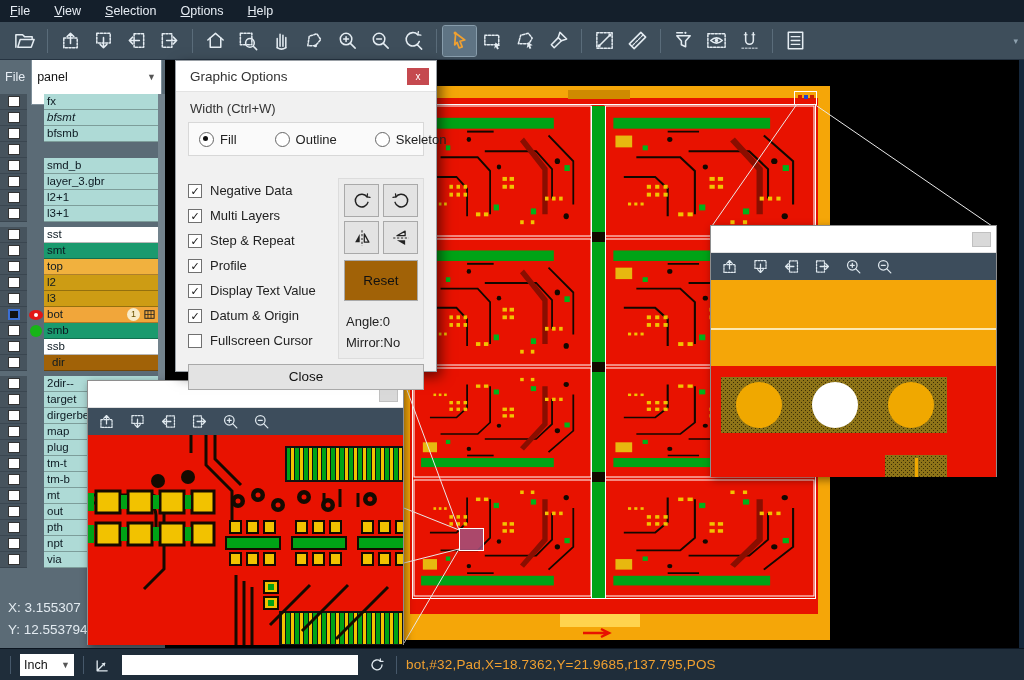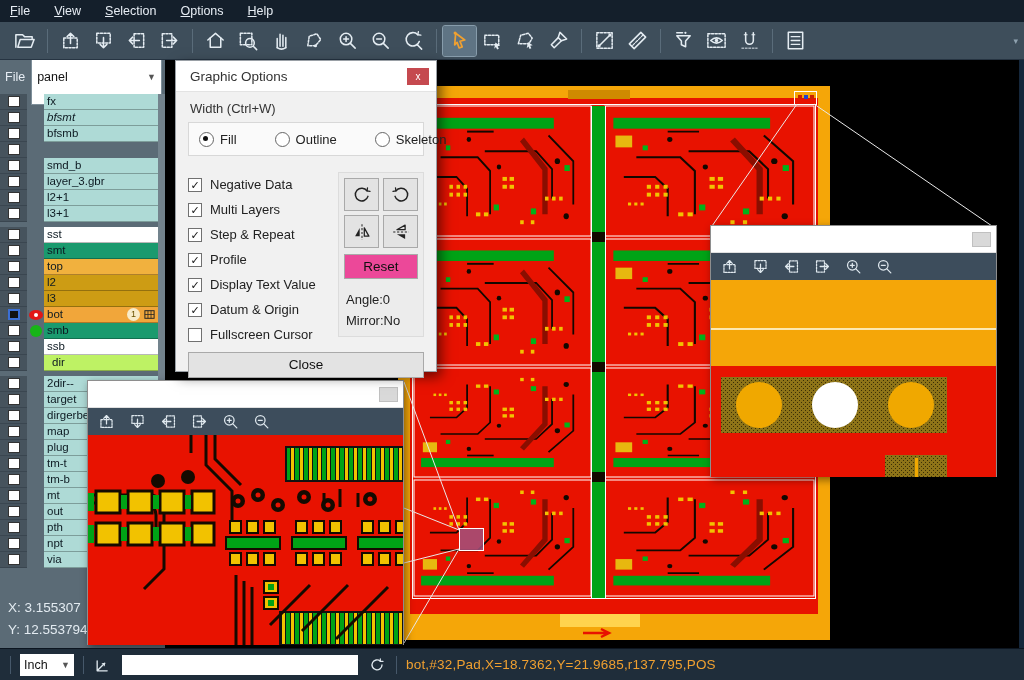--- a/index.html
+++ b/index.html
@@ -67,7 +67,7 @@
   .radio{display:flex;align-items:center;gap:6px;font-size:13px;color:#222}
   .rdot{width:13px;height:13px;border:1px solid #666;border-radius:50%;background:#fff;position:relative;flex:0 0 auto}
   .rdot.sel::after{content:"";position:absolute;left:3px;top:3px;width:5px;height:5px;background:#111;border-radius:50%}
-  .dmain{display:flex;margin-top:16px;align-items:flex-start}
+  .dmain{display:flex;margin-top:22px;align-items:flex-start}
   .dchecks{flex:1;display:flex;flex-direction:column}
   .dcheck{height:25px;display:flex;align-items:center;gap:8px;font-size:13px;color:#222}
   .cbx{width:14px;height:14px;background:#fff;border:1px solid #707070;box-sizing:border-box;

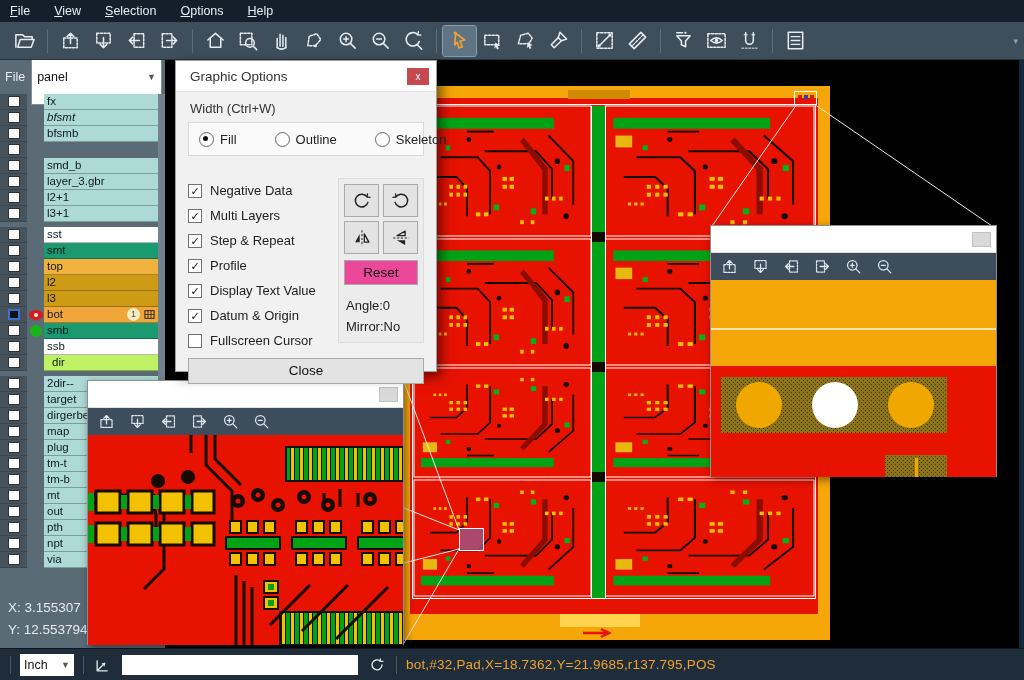--- a/index.html
+++ b/index.html
@@ -79,7 +79,7 @@
   .sqbtn{width:35px;height:33px;background:#e3e3e3;border:1px solid #a9a9a9;display:flex;
          align-items:center;justify-content:center;color:#222;box-sizing:border-box}
   .sqbtn svg{width:22px;height:22px}
-  .resetbtn{margin-top:6px;width:74px;height:25px;background:#ec4899;border:1px solid #a9a9a9;
+  .resetbtn{margin-top:6px;width:74px;height:41px;background:#a16207;border:1px solid #a9a9a9;
             font-size:13.5px;color:#111;display:flex;align-items:center;justify-content:center;box-sizing:border-box}
   .dinfo{font-size:13px;color:#222;align-self:flex-start;margin:10px 0 0 4px;line-height:21px}
   .closebtn{display:block;margin:5px auto 0;width:100%;height:26px;background:#e3e3e3;

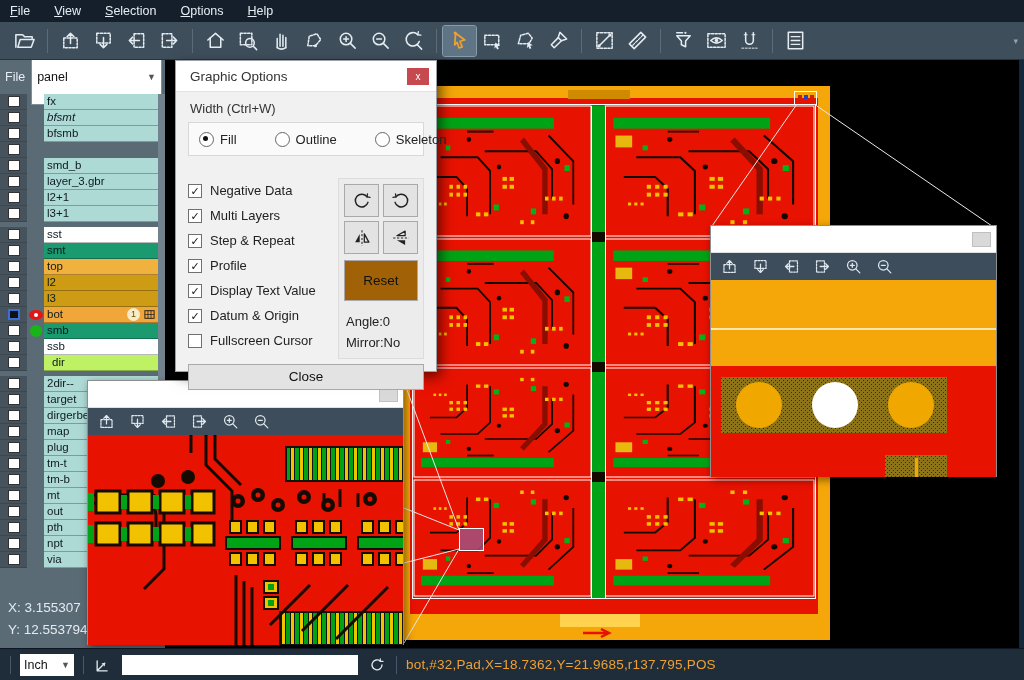--- a/index.html
+++ b/index.html
@@ -689,7 +689,7 @@
           <span class="cb"></span>
         </span>
         <span class="dotcol"></span>
-        <span class="lname" style="background-color: #bef264; padding-left: 8px;">dir</span>
+        <span class="lname" style="background-color: #a16207; padding-left: 8px;">dir</span>
       </div>
     <div class="lsep"></div>
     <div class="lrow">

